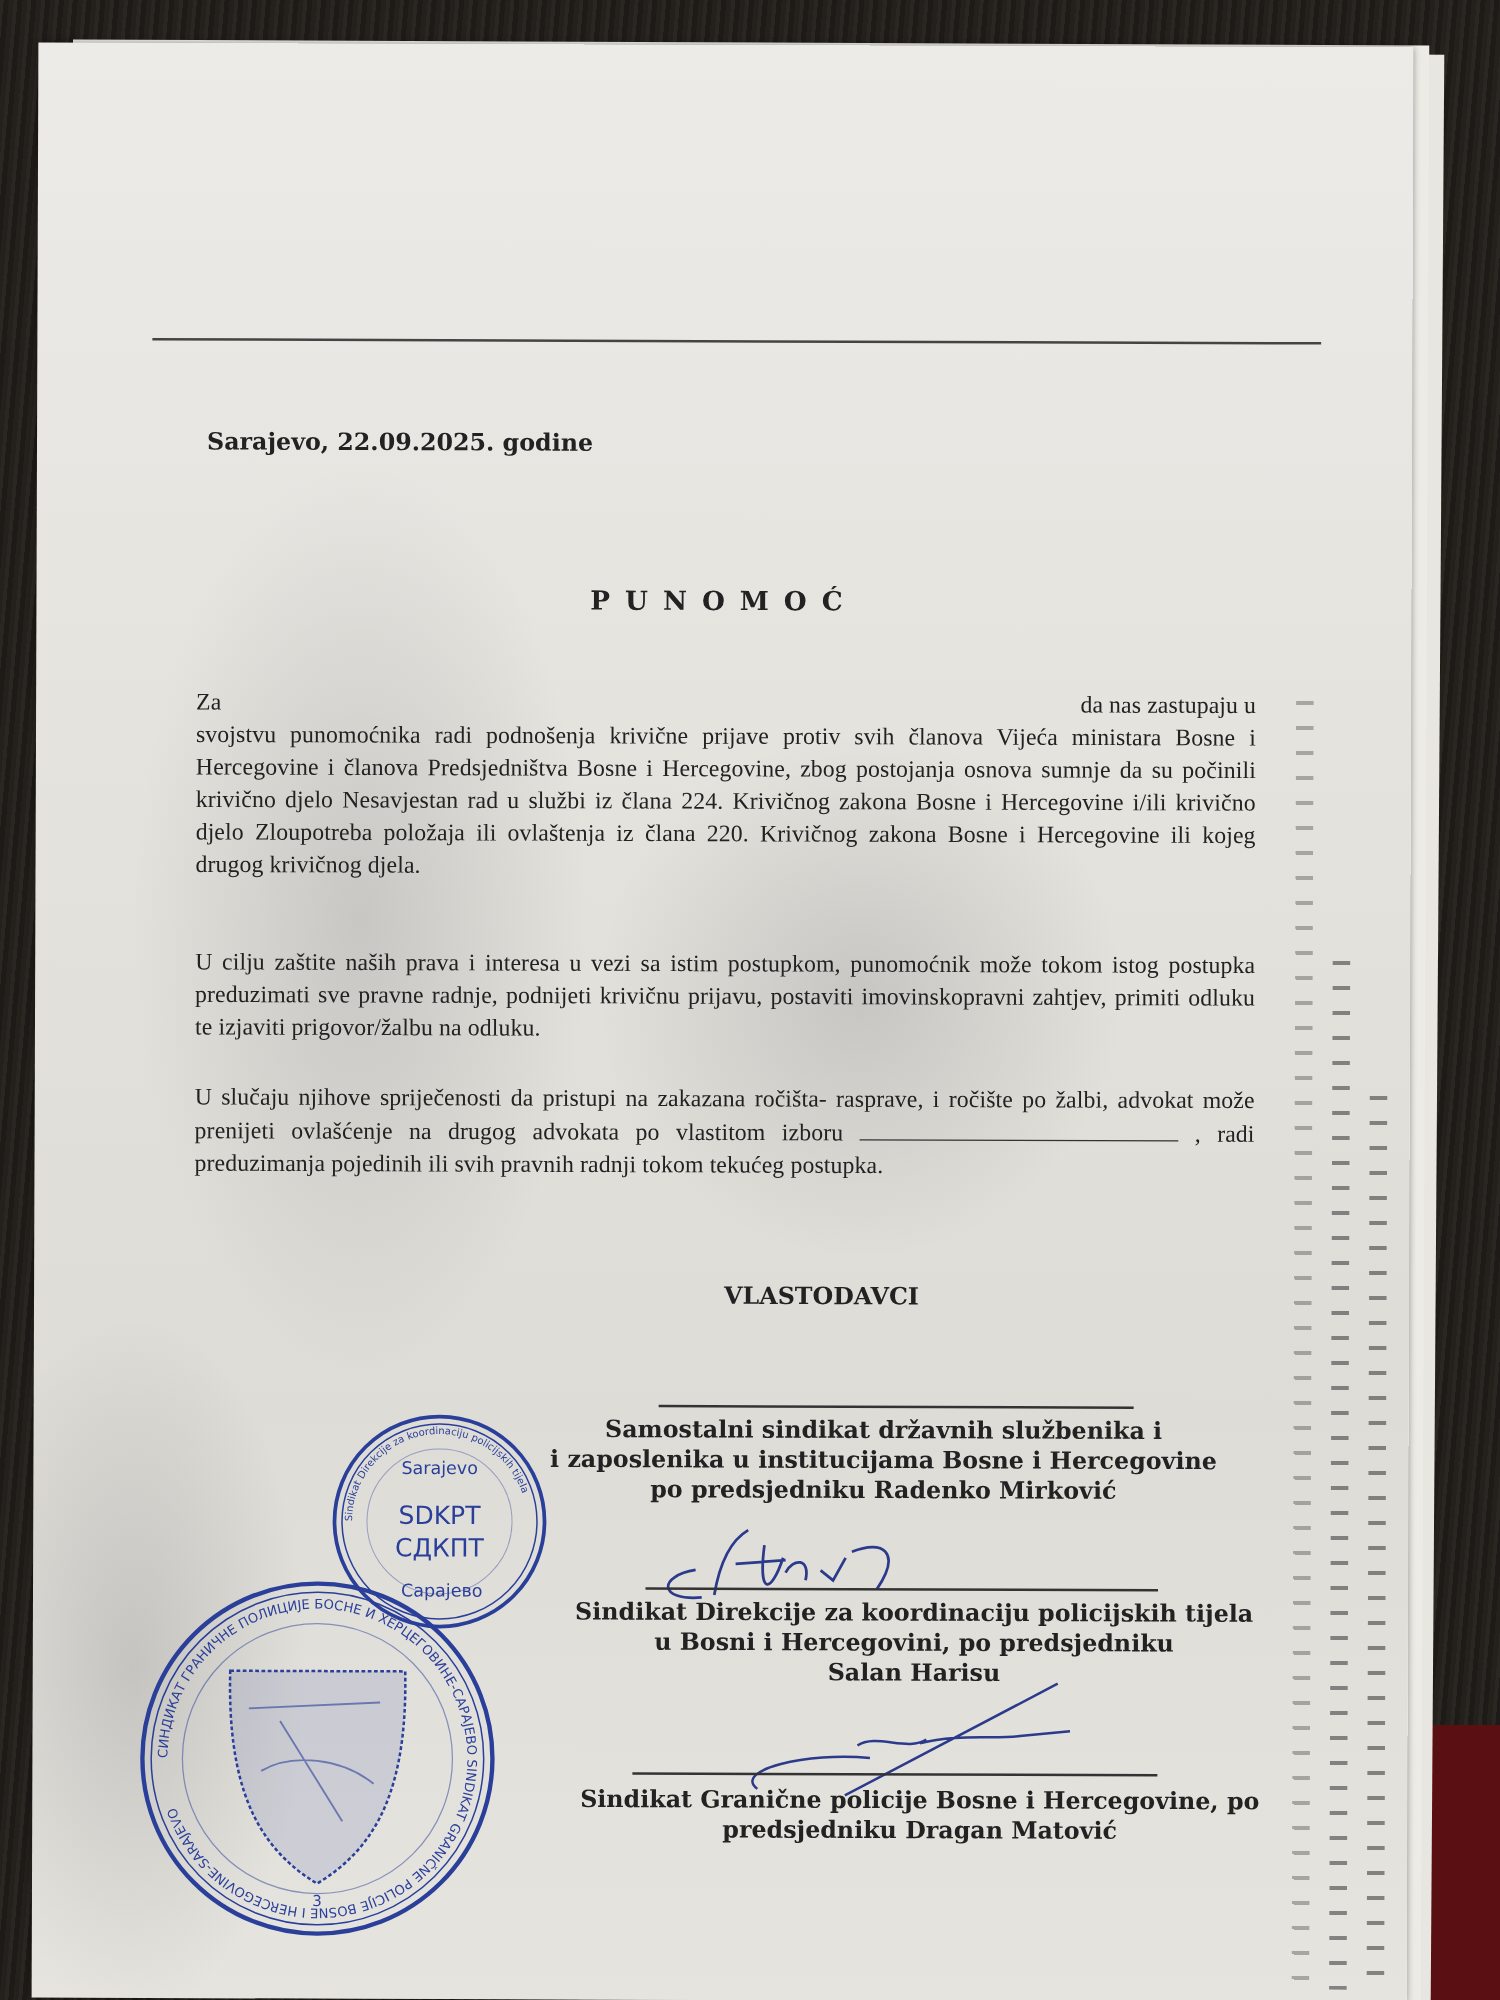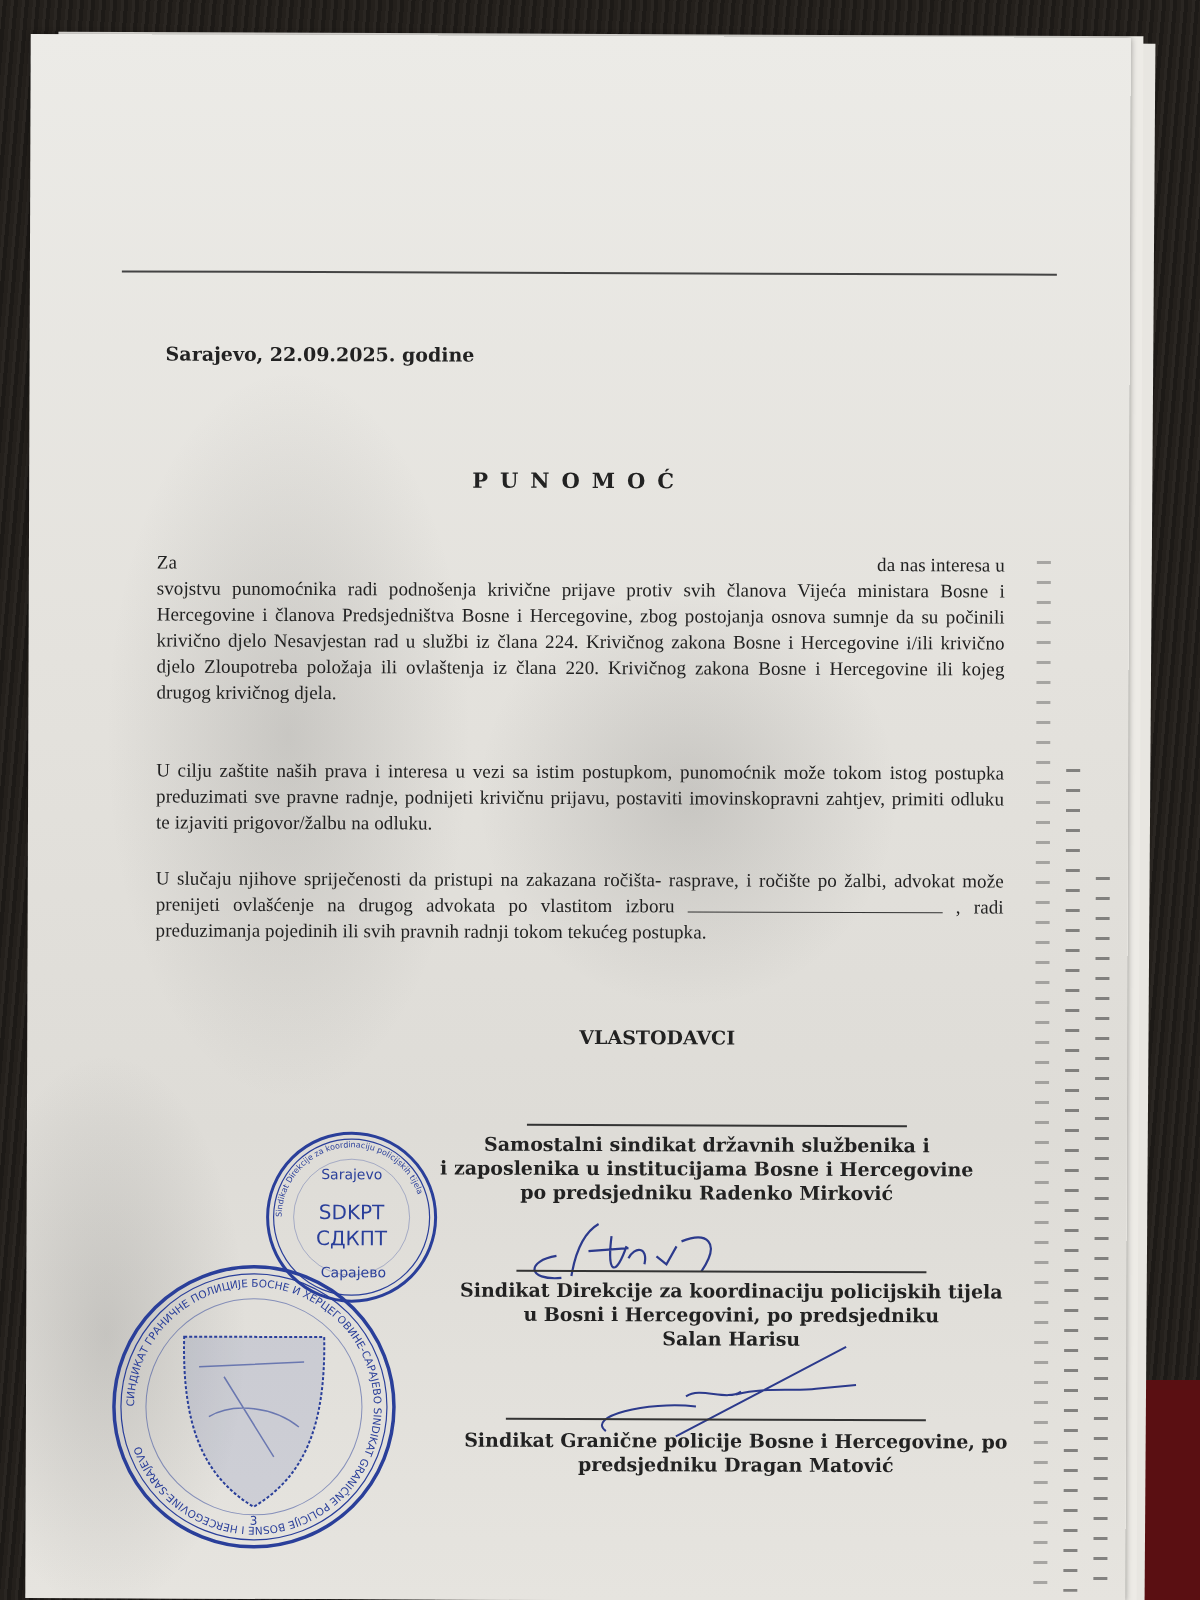--- a/index.html
+++ b/index.html
@@ -103,7 +103,7 @@
   <div class="doc-text para p1">
     <div style="display:flex; justify-content:space-between;">
       <span>Za</span>
-      <span>da nas interesa u</span>
+      <span>da nas zastupaju u</span>
     </div>
     <span>svojstvu punomoćnika radi podnošenja krivične prijave protiv svih članova Vijeća ministara Bosne i Hercegovine i članova Predsjedništva Bosne i Hercegovine, zbog postojanja osnova sumnje da su počinili krivično djelo Nesavjestan rad u službi iz člana 224. Krivičnog zakona Bosne i Hercegovine i/ili krivično djelo Zloupotreba položaja ili ovlaštenja iz člana 220. Krivičnog zakona Bosne i Hercegovine ili kojeg drugog krivičnog djela.</span>
   </div>

